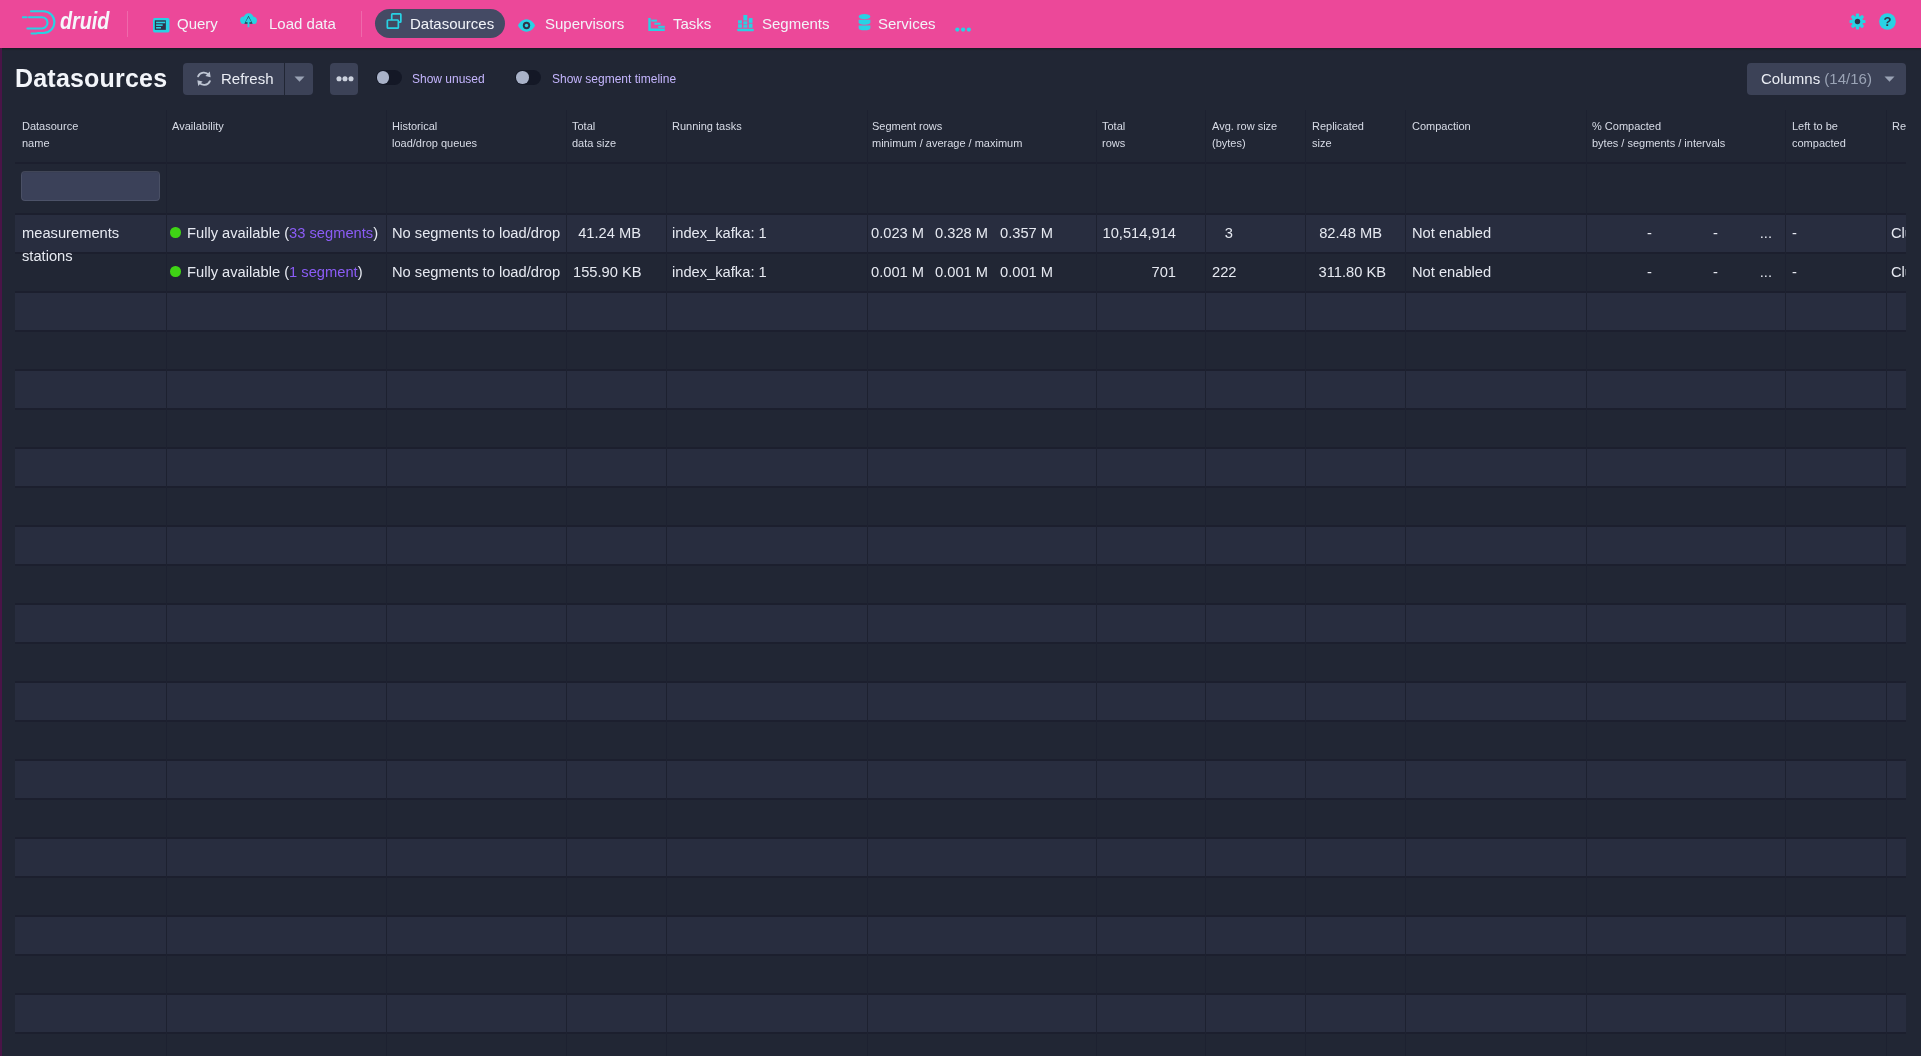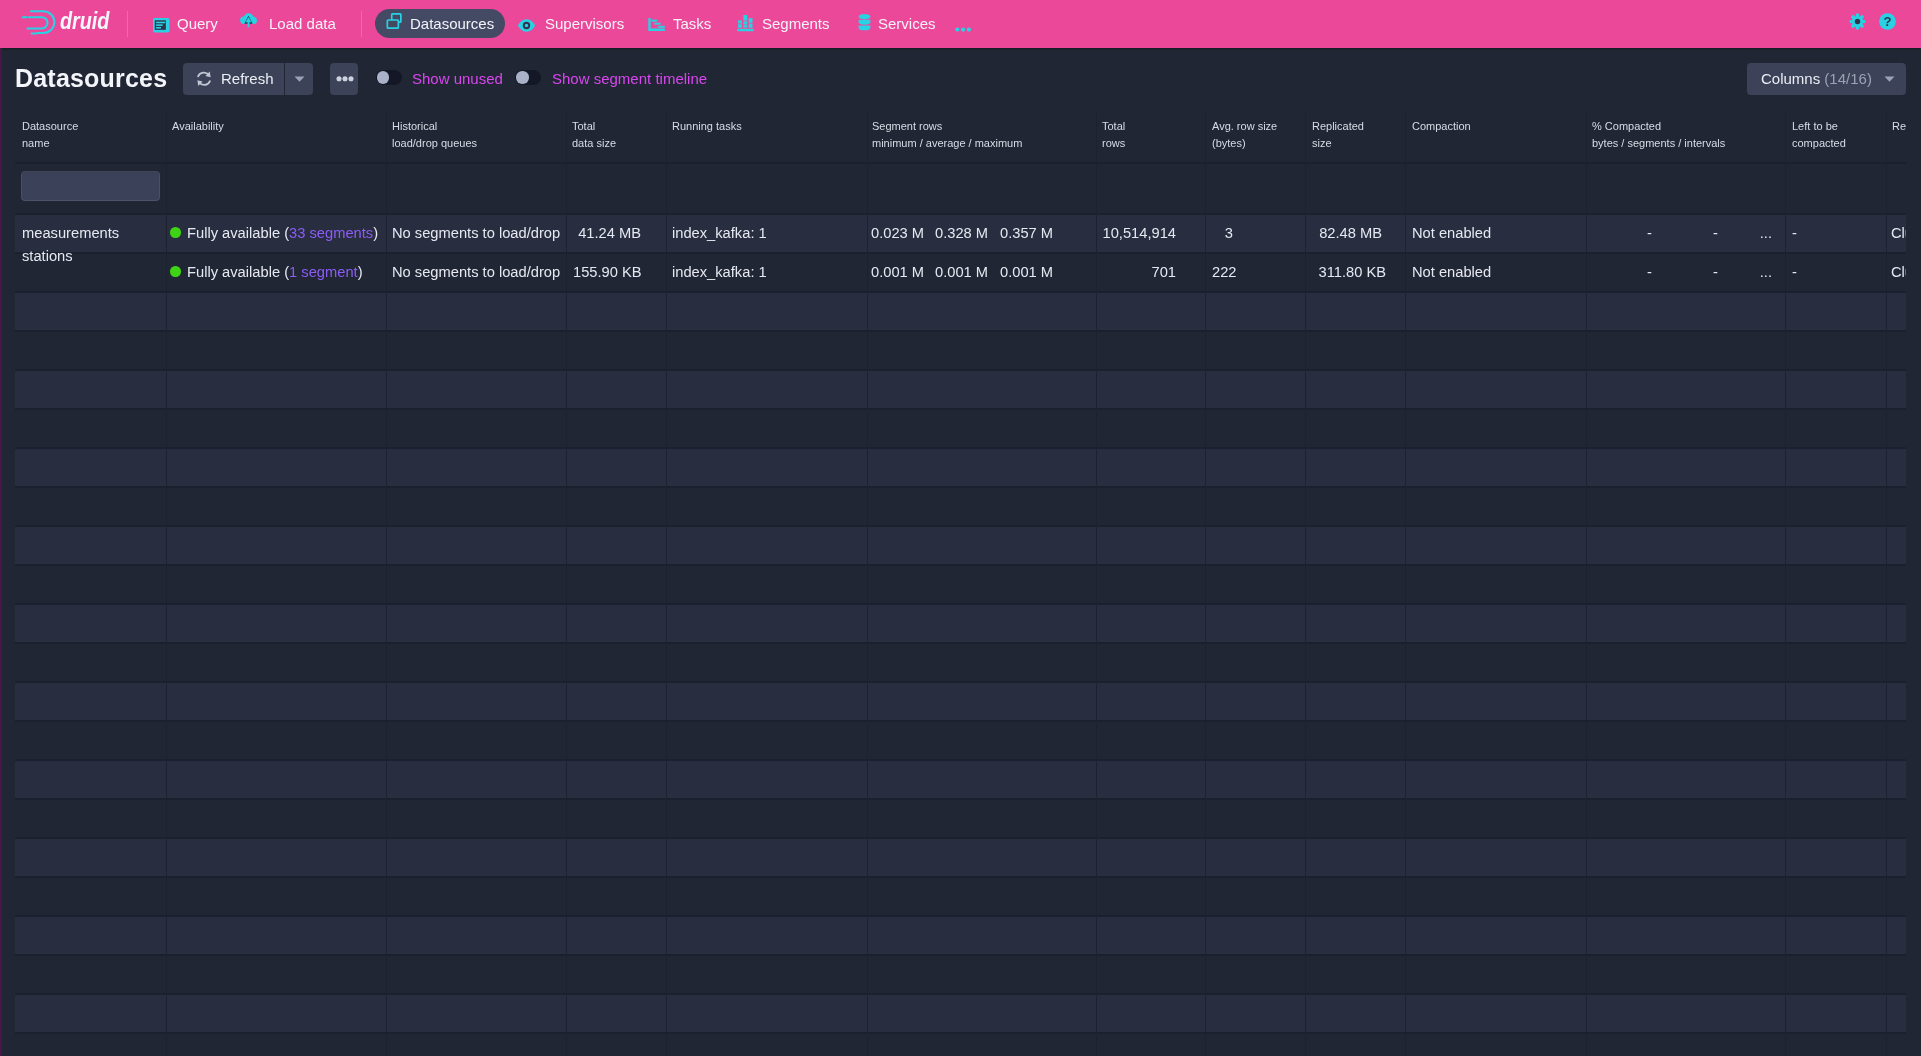--- a/index.html
+++ b/index.html
@@ -15,7 +15,7 @@
 .btnlbl { font-size:15px; color:#ebeef5; }
 .switch-track { position:absolute; top:70px; width:26px; height:14.5px; border-radius:8px; background:#141826; }
 .switch-knob { position:absolute; top:1px; left:1px; width:12.5px; height:12.5px; border-radius:50%; background:#a9b2c8; }
-.swlbl { position:absolute; top:63px; height:32px; line-height:32px; font-size:15px; color:#d946ef; }
+.swlbl { position:absolute; top:63px; height:32px; line-height:32px; font-size:12px; color:#c4b5fd; }
 
 #tbl { position:absolute; left:15px; top:110px; width:1891px; height:946px; overflow:hidden; }
 .vline { position:absolute; top:0; width:1px; height:946px; background:#1d2130; }

